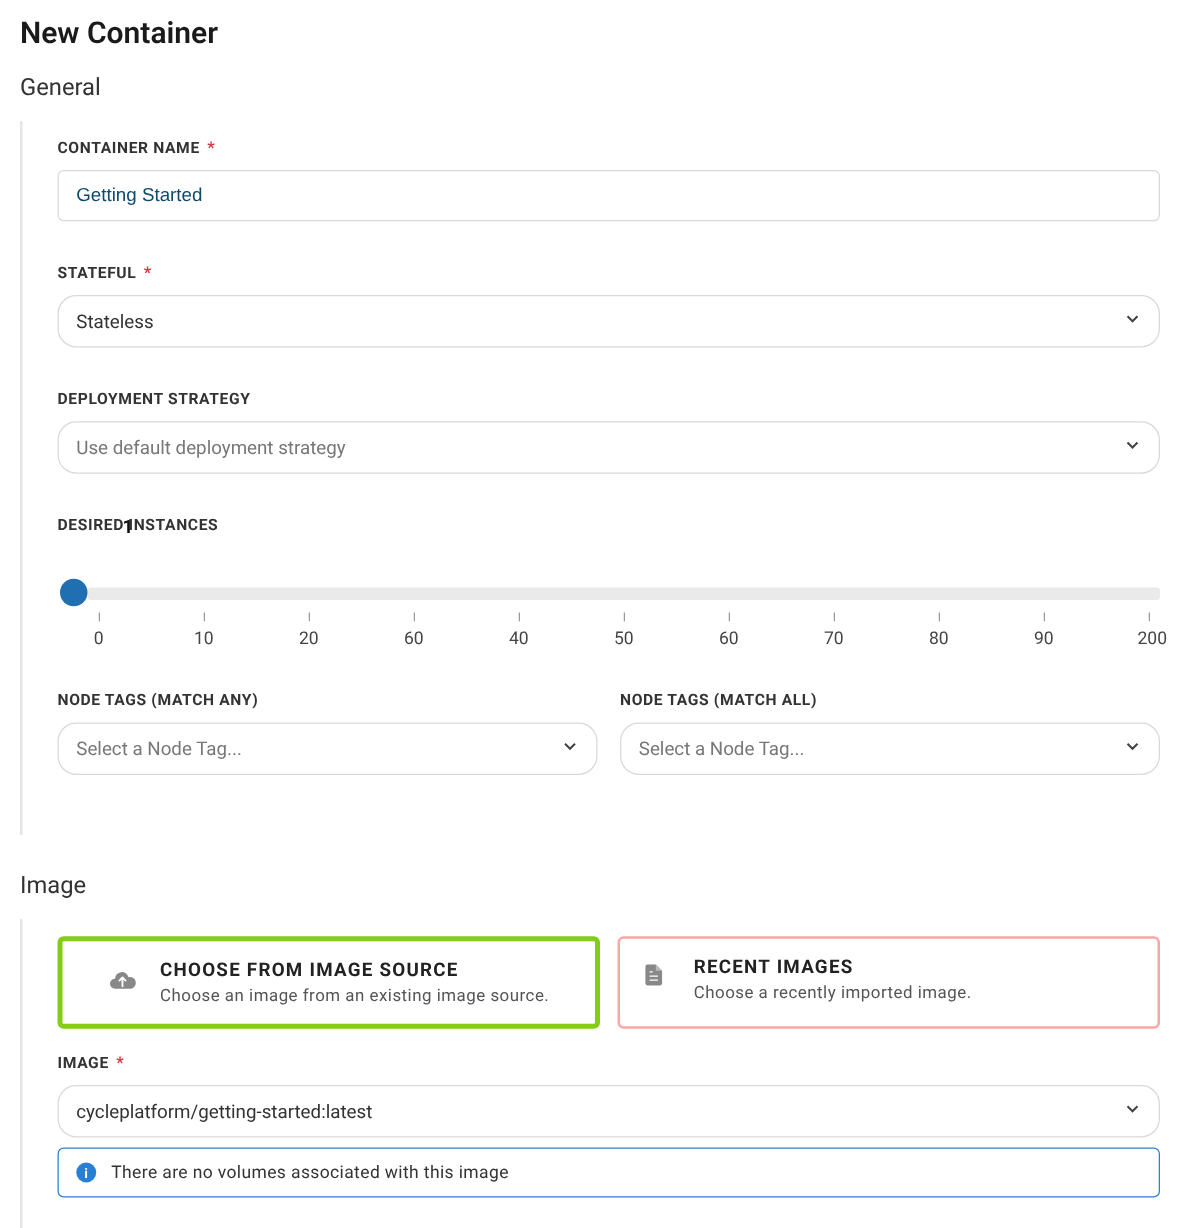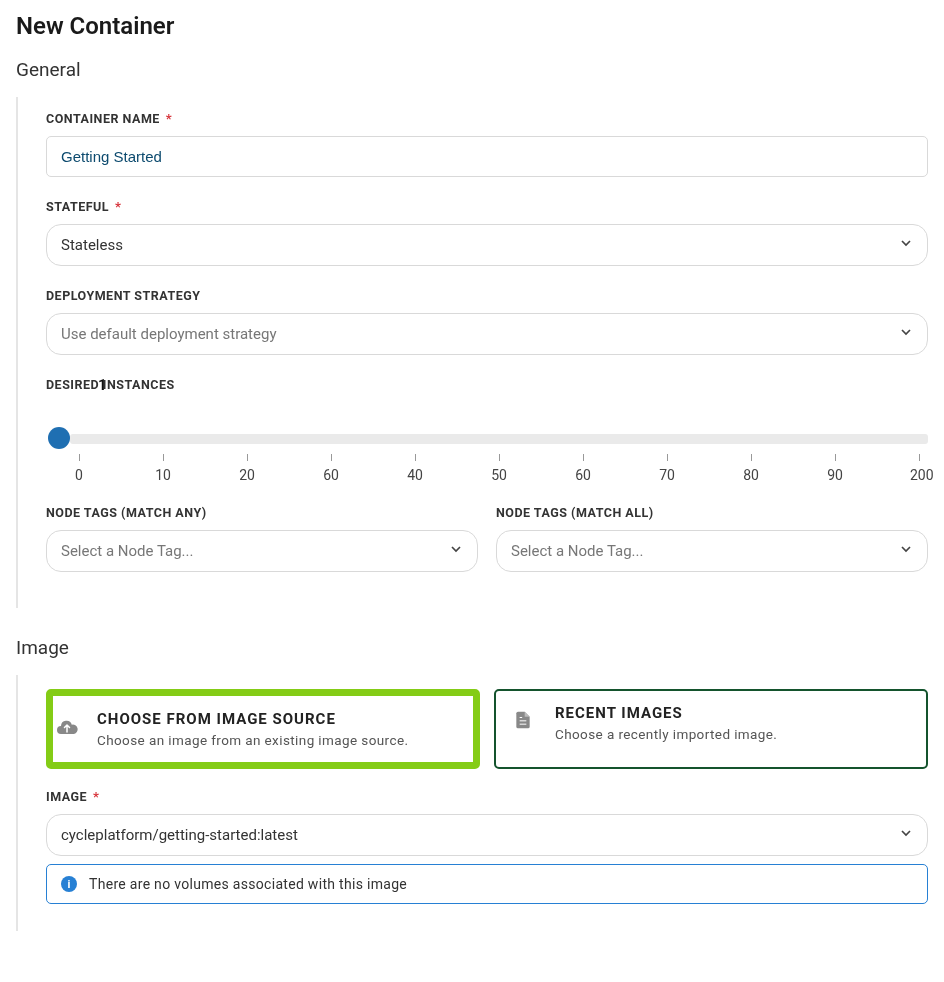--- a/index.html
+++ b/index.html
@@ -73,7 +73,7 @@
     pointer-events: none;
   }
   .chev-down svg { width: 16px; height: 16px; stroke: #444; }
-  .field-block { margin-bottom: 22px; }
+  .field-block { margin-bottom: 34px; }
   .two-col {
     display: grid;
     grid-template-columns: 1fr 1fr;

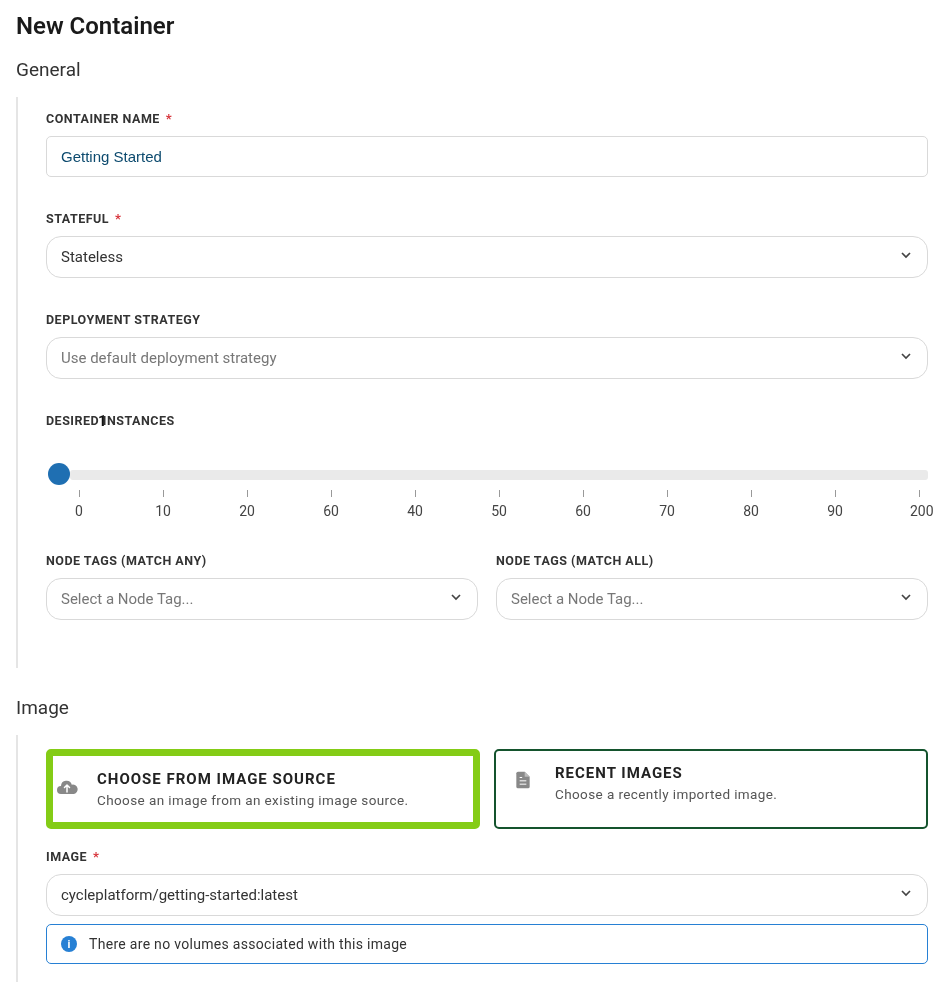--- a/index.html
+++ b/index.html
@@ -135,9 +135,9 @@
   
   .card-row { display: grid; grid-template-columns: 1fr 1fr; gap: 14px; margin-bottom: 20px; }
   .option-card {
-    border: 7px solid #84cc16;
+    border: 4px solid #84cc16;
     border-radius: 5px;
-    padding: 14px 2px;
+    padding: 14px 36px;
     display: flex;
     align-items: flex-start;
     gap: 18px;

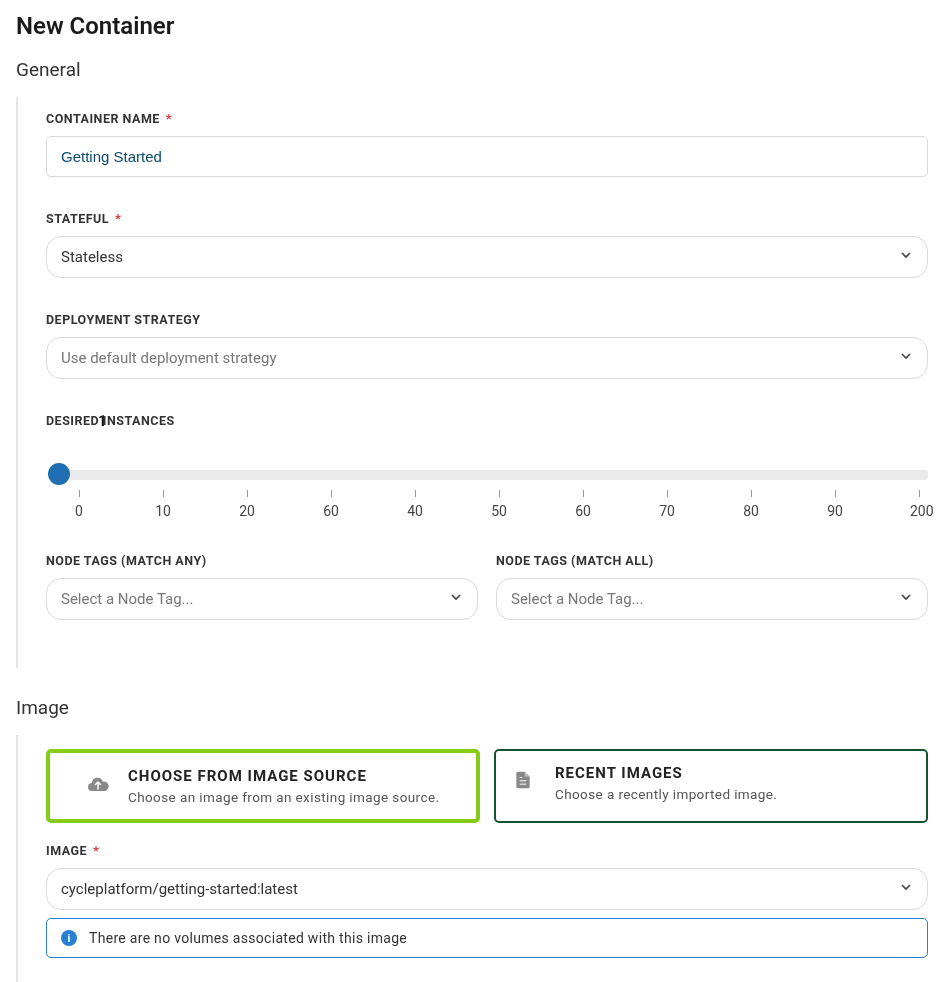--- a/index.html
+++ b/index.html
@@ -145,7 +145,7 @@
     cursor: pointer;
   }
   .option-card.selected {
-    border: 2px solid #14532d;
+    border: 2px solid #fca5a5;
     padding: 13px 17px;
   }
   .option-card .icon-slot {

